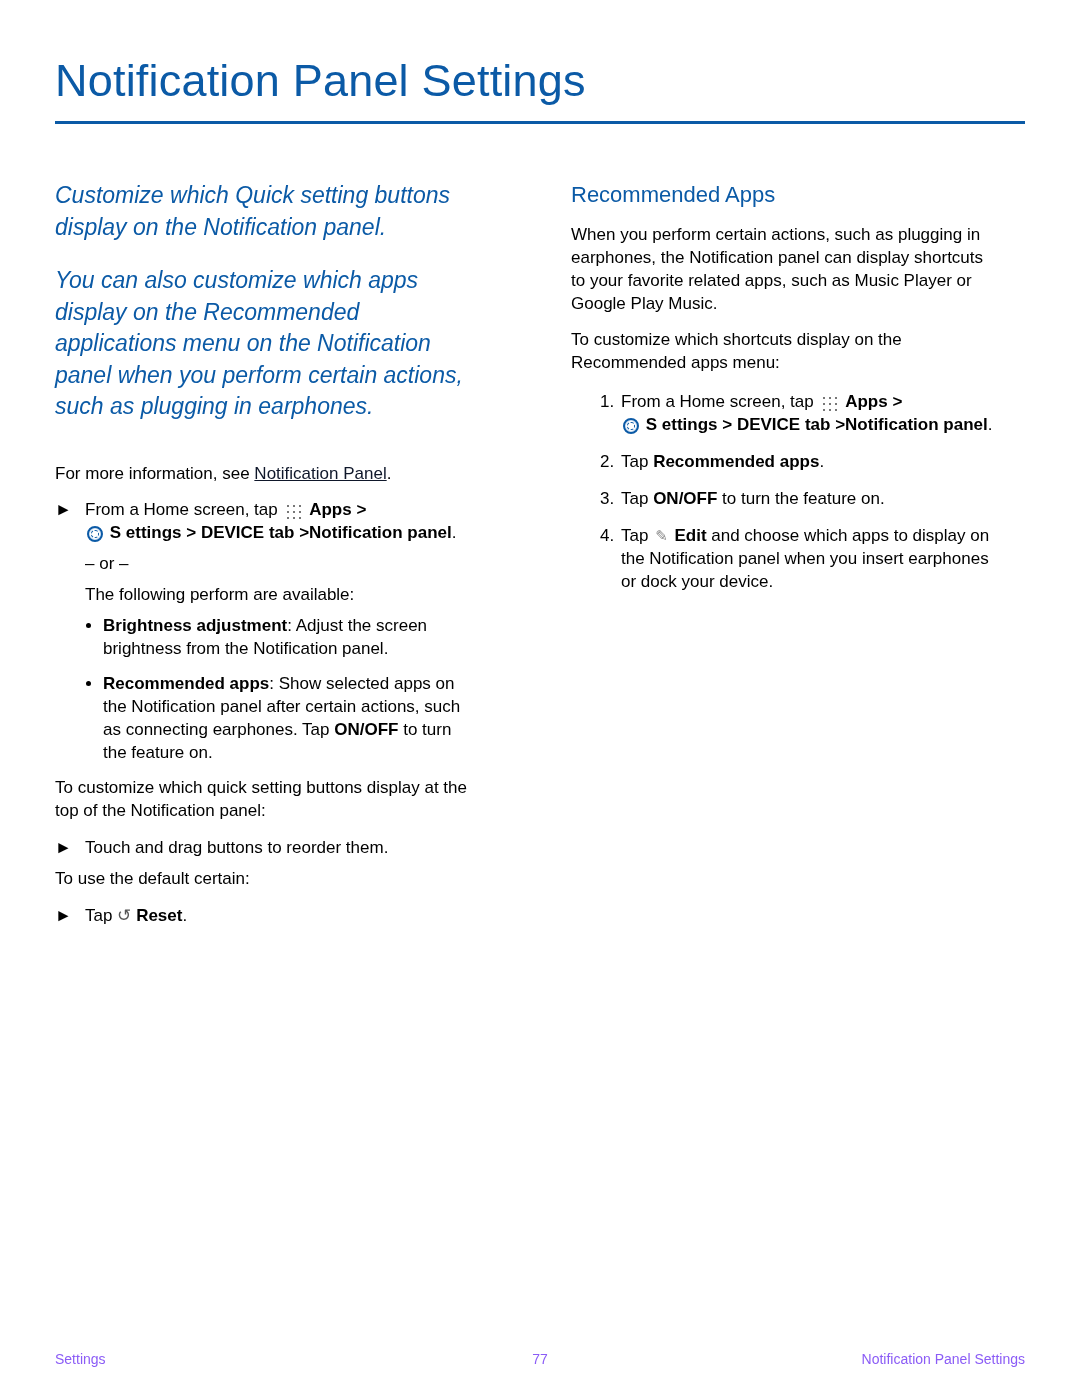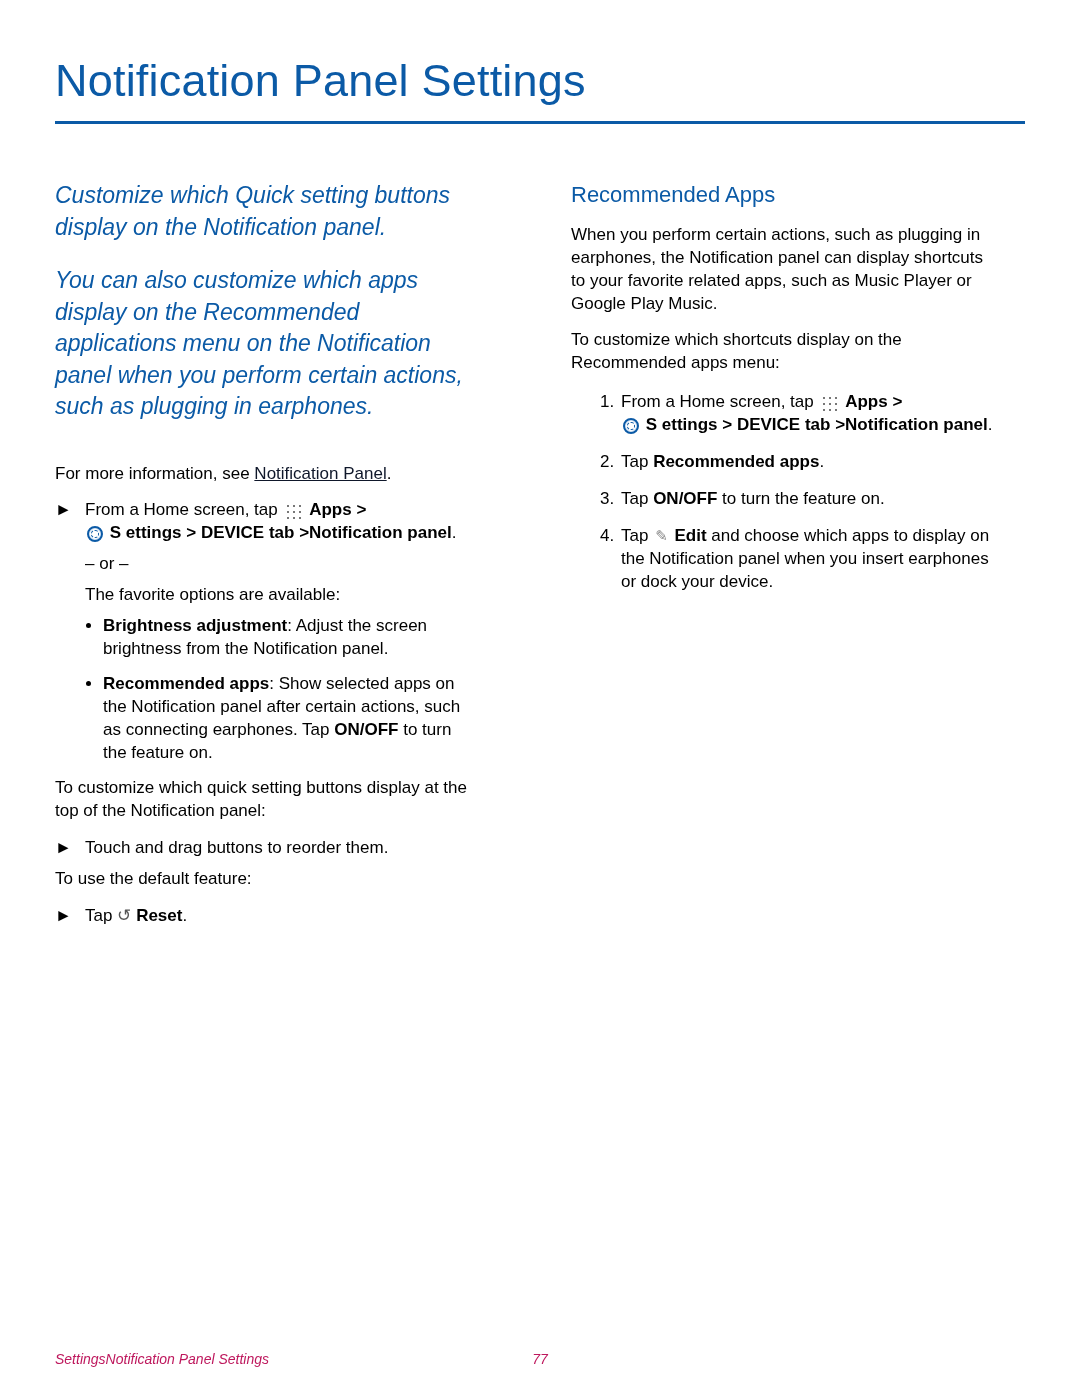--- a/index.html
+++ b/index.html
@@ -120,7 +120,7 @@
     <div class="sub">– or –</div>
 
 
-    <div class="sub para">The favorite options are available:</div>
+    <div class="sub para">The following perform are available:</div>
 
     <ul class="opts">
       <li>

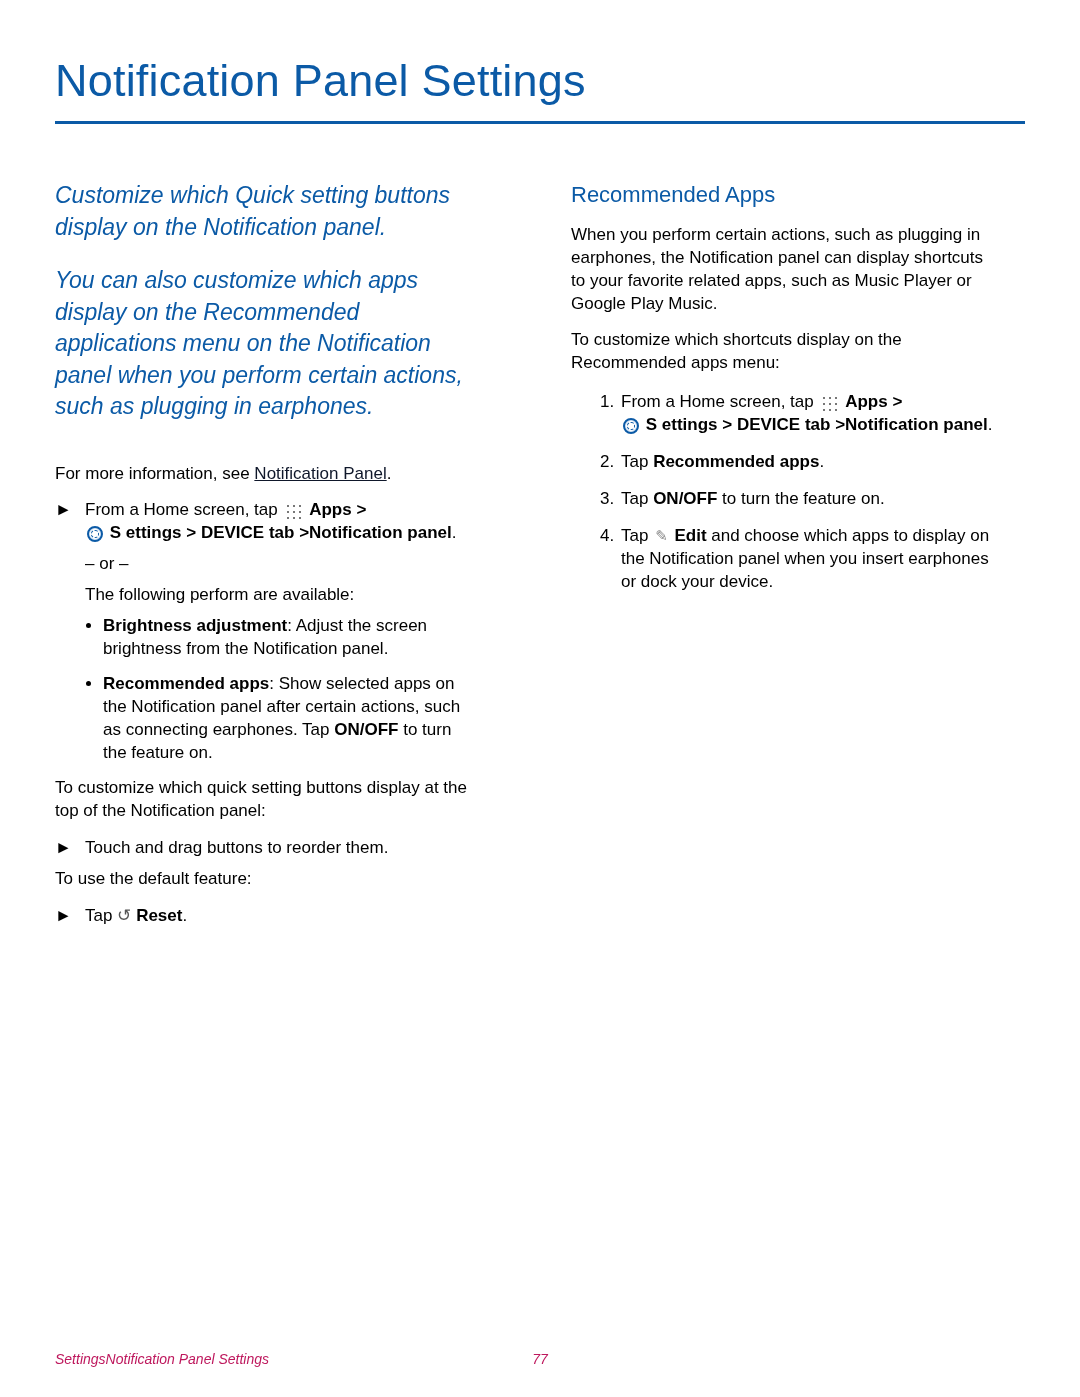--- a/index.html
+++ b/index.html
@@ -138,7 +138,7 @@
       <span class="txt">Touch and drag buttons to reorder them.</span>
     </div>
 
-    <div class="para" style="margin-top:6px">To use the default feature:</div>
+    <div class="para" style="margin-top:6px">To use the default certain:</div>
 
     <div class="bullet-row">
       <span class="marker">►</span>

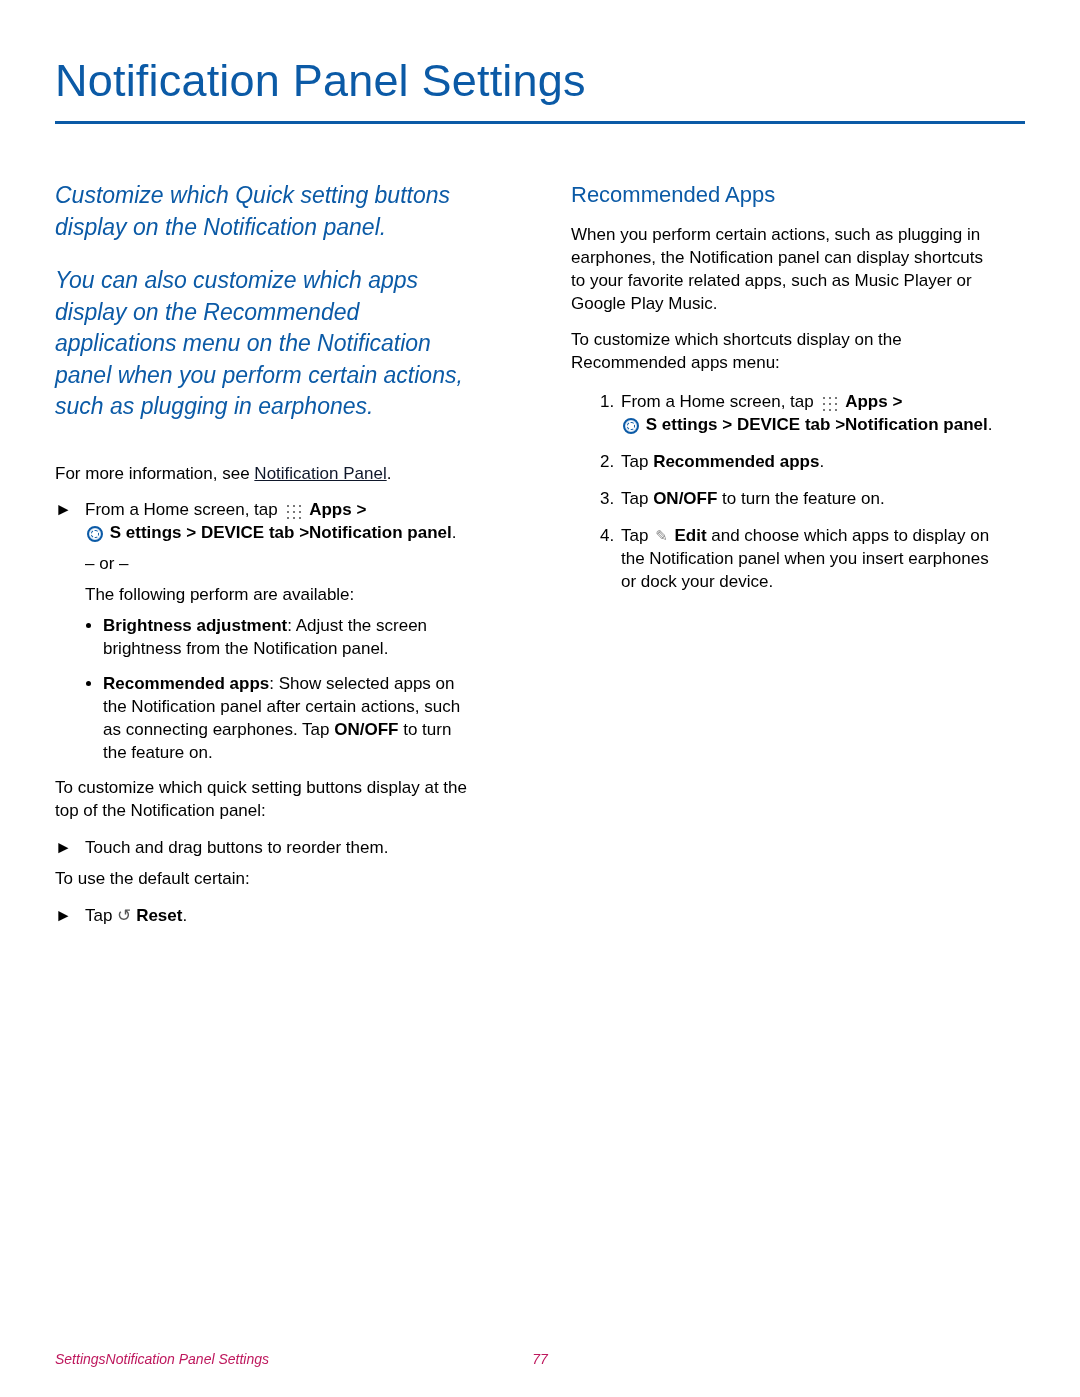--- a/index.html
+++ b/index.html
@@ -84,8 +84,8 @@
   .reset-icon { font-size:17px; color:#555; display:inline-block; transform:scaleX(-1);}
   .footer {
     position:absolute; left:0; right:0; bottom:30px;
-    padding:0 55px; display:flex; 
-    color:#be185d; font-style:italic; font-size:14px;
+    padding:0 55px; display:flex; justify-content:space-between;
+    color:#8b5cf6; font-size:14px;
     font-family:"Helvetica Neue", Helvetica, Arial, sans-serif;
   }
   .footer .center { position:absolute; left:50%; transform:translateX(-50%); }

